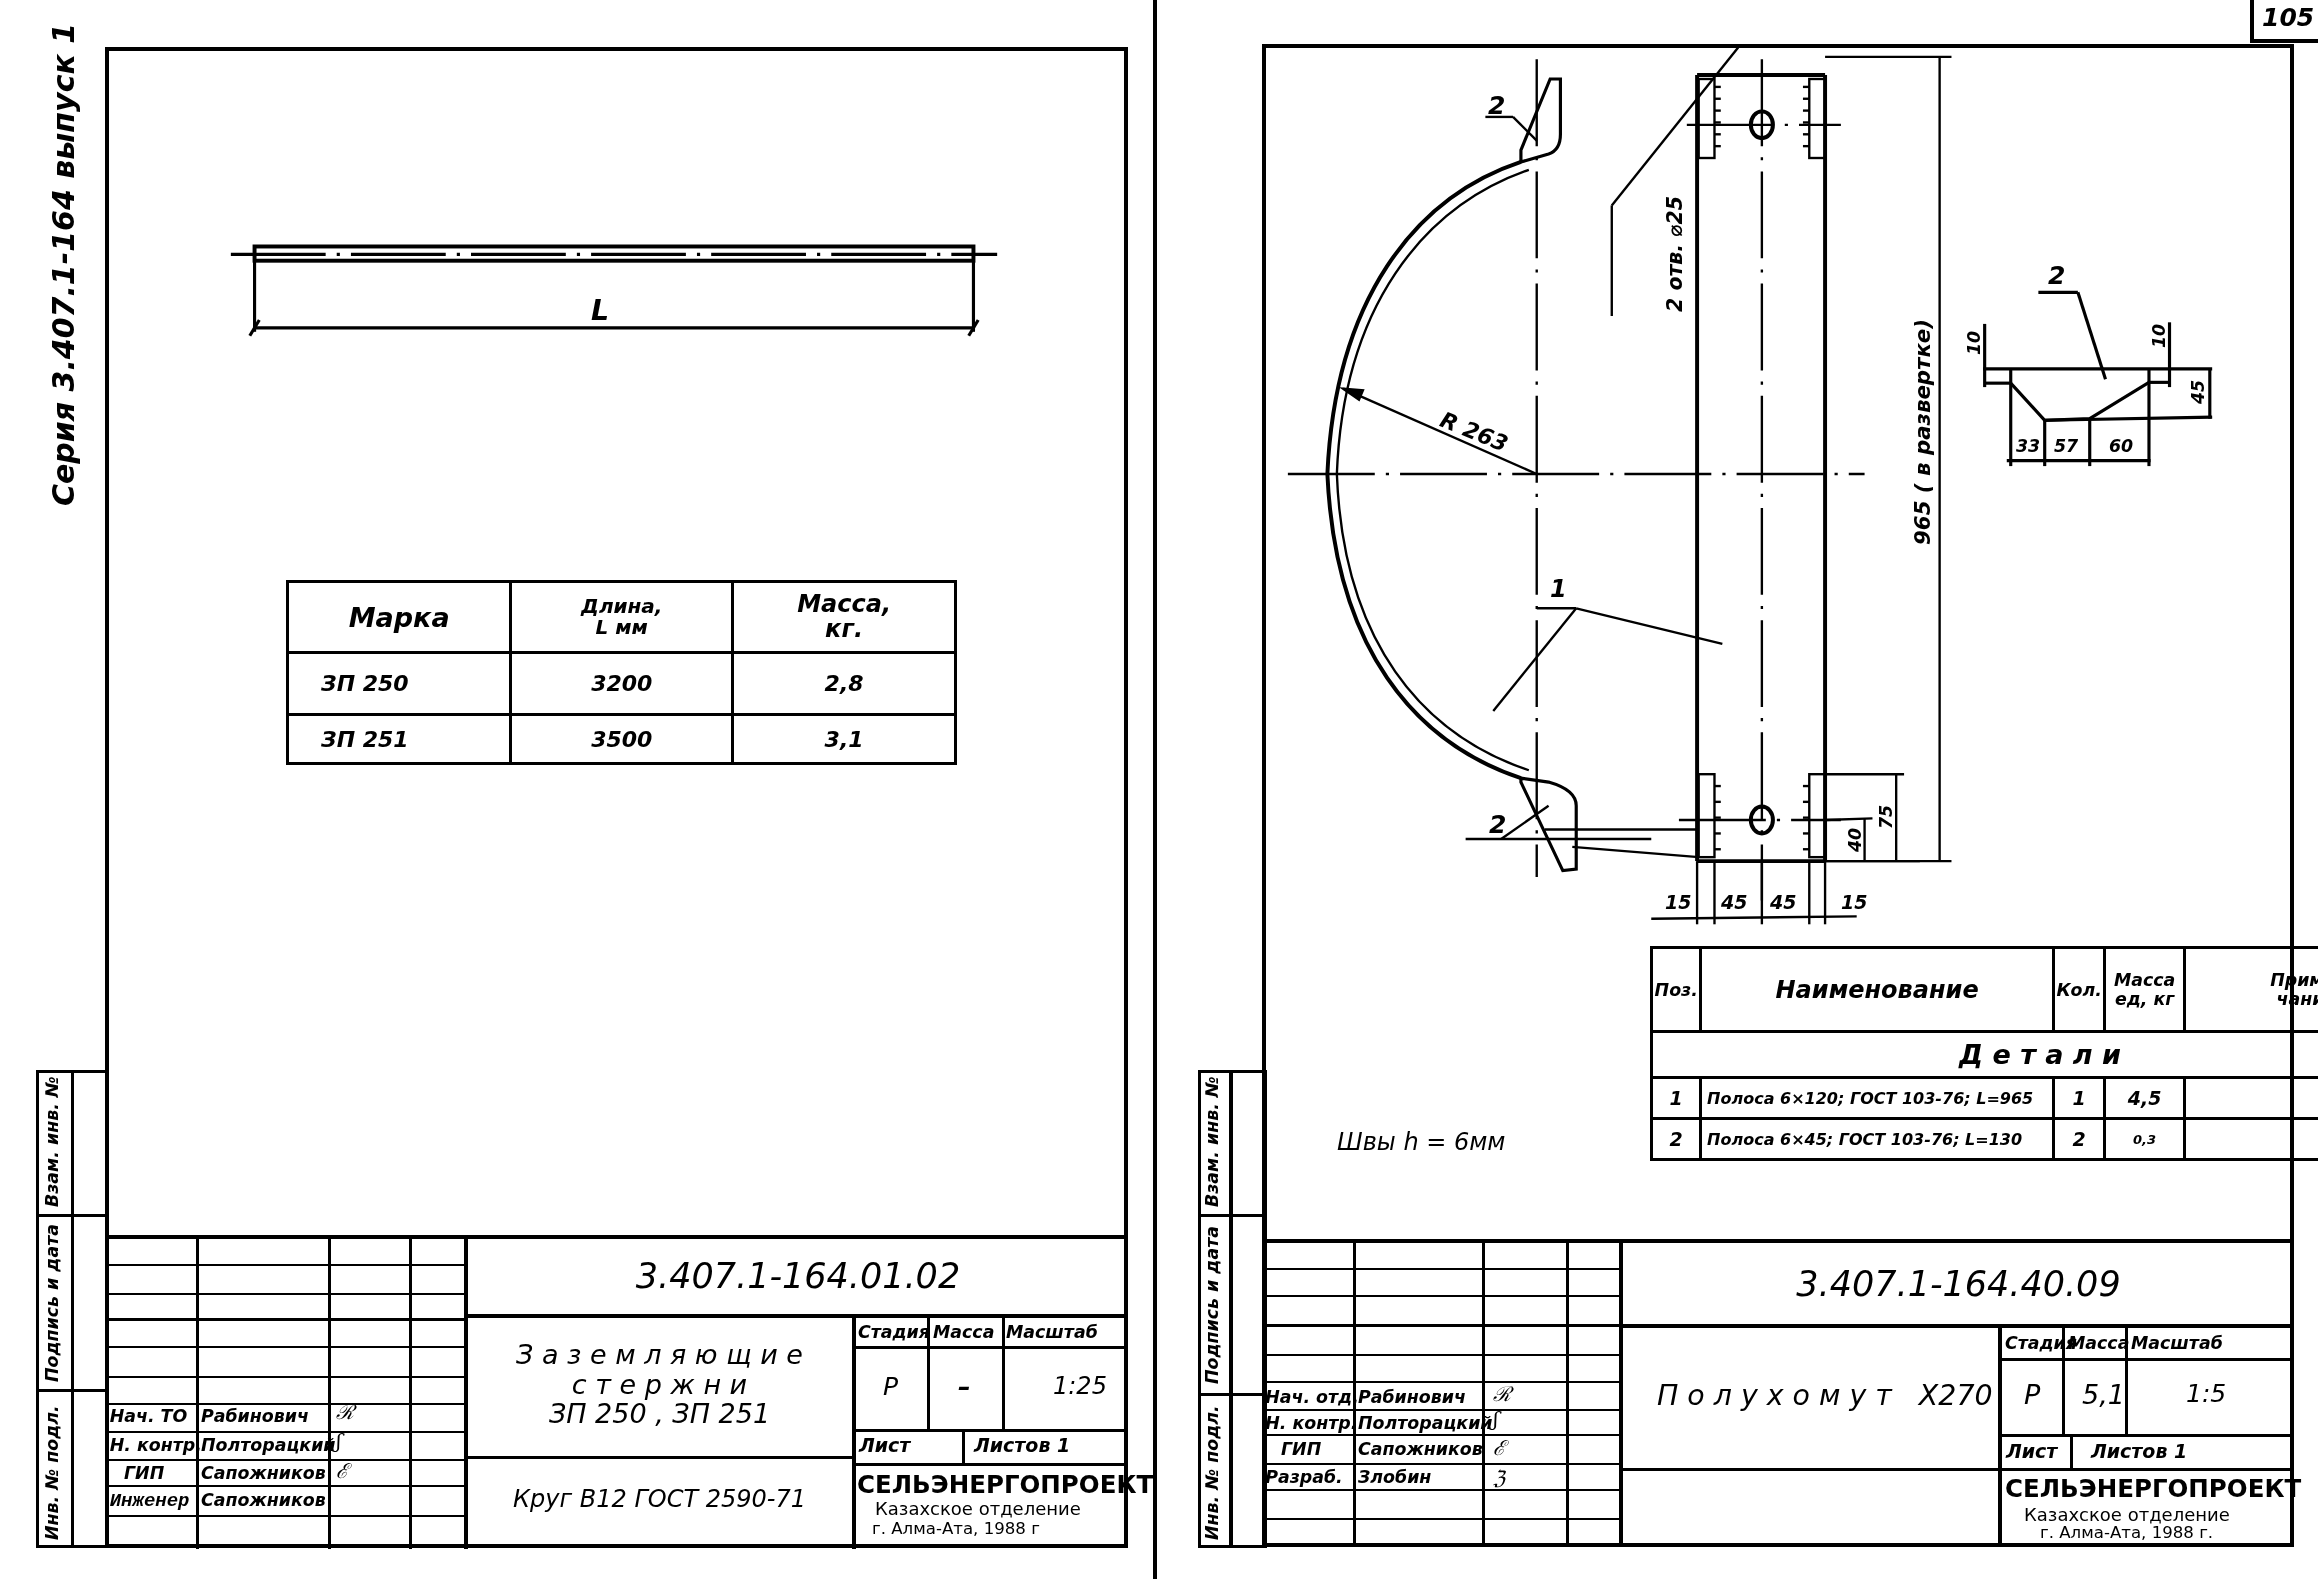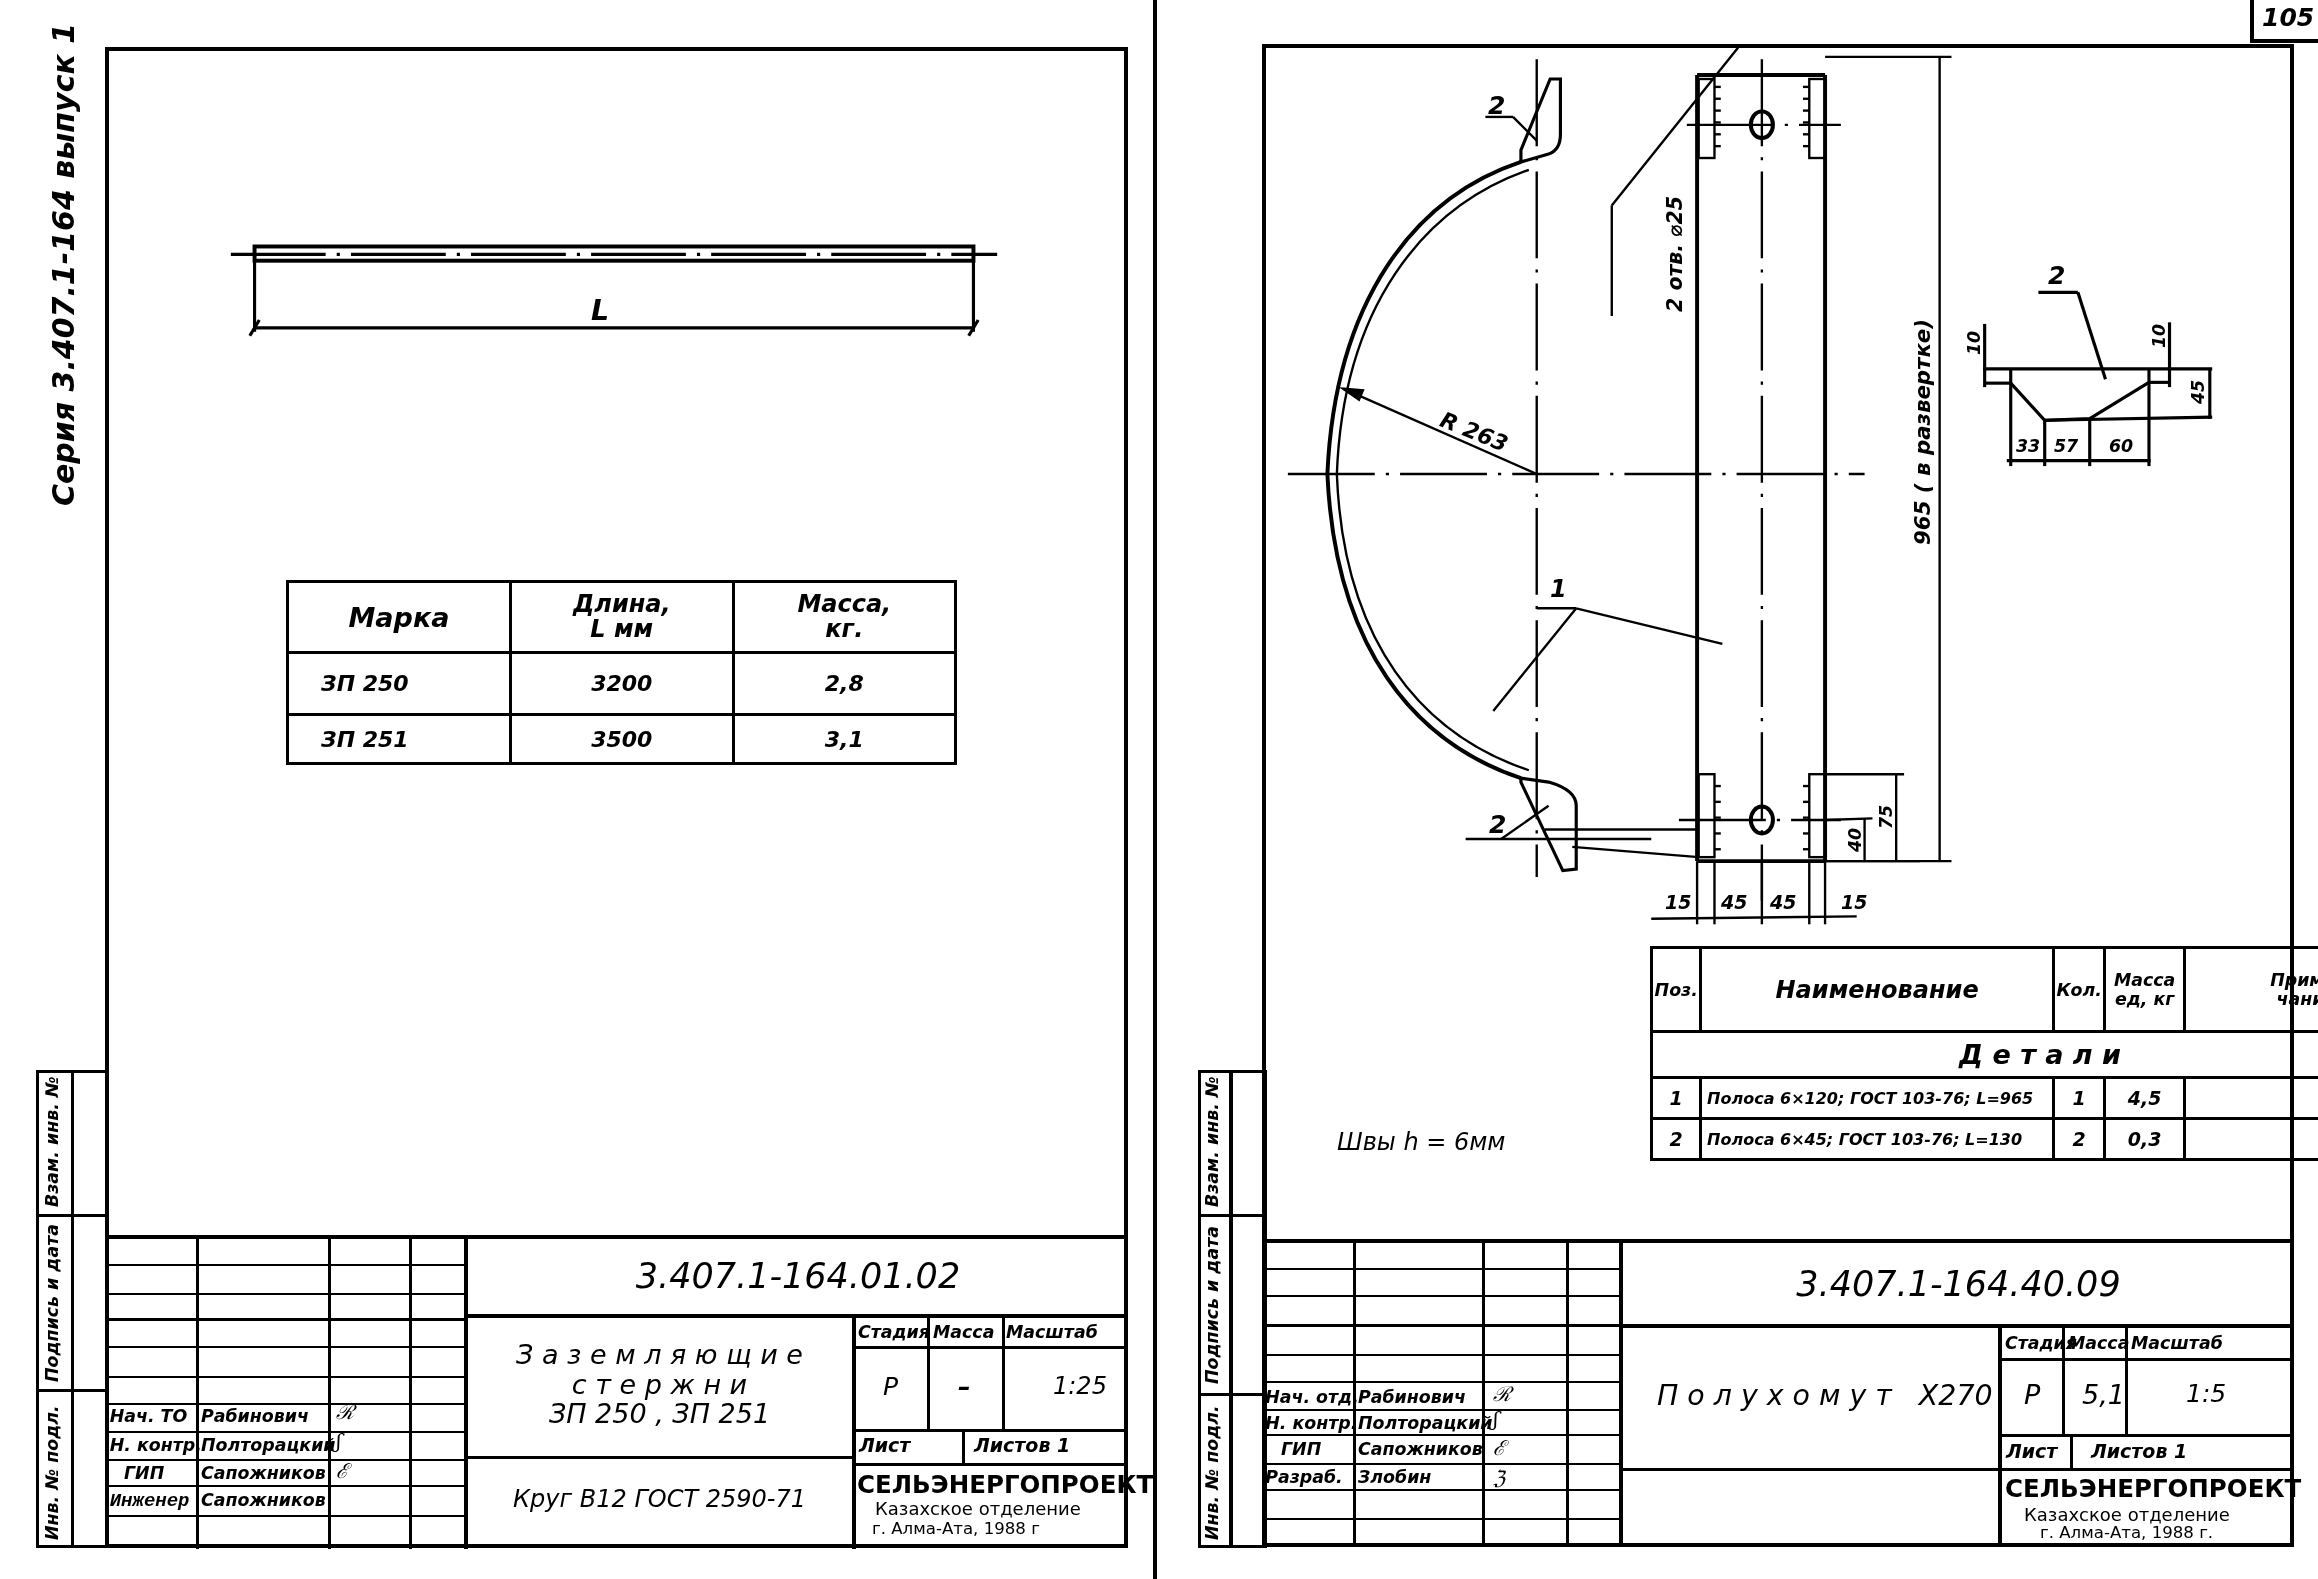--- a/index.html
+++ b/index.html
@@ -53,7 +53,7 @@
   <tbody>
       <tr style="height:71px;">
     <td style="width:221px;font-size:27px;">Марка</td>
-    <td style="width:221px;font-size:24px;line-height:1.05;">
+    <td style="width:221px;font-size:20px;line-height:1.05;">
       <span style="white-space:pre;">Длина,
 L мм</span></td>
     <td style="width:221px;font-size:24px;line-height:1.05;">

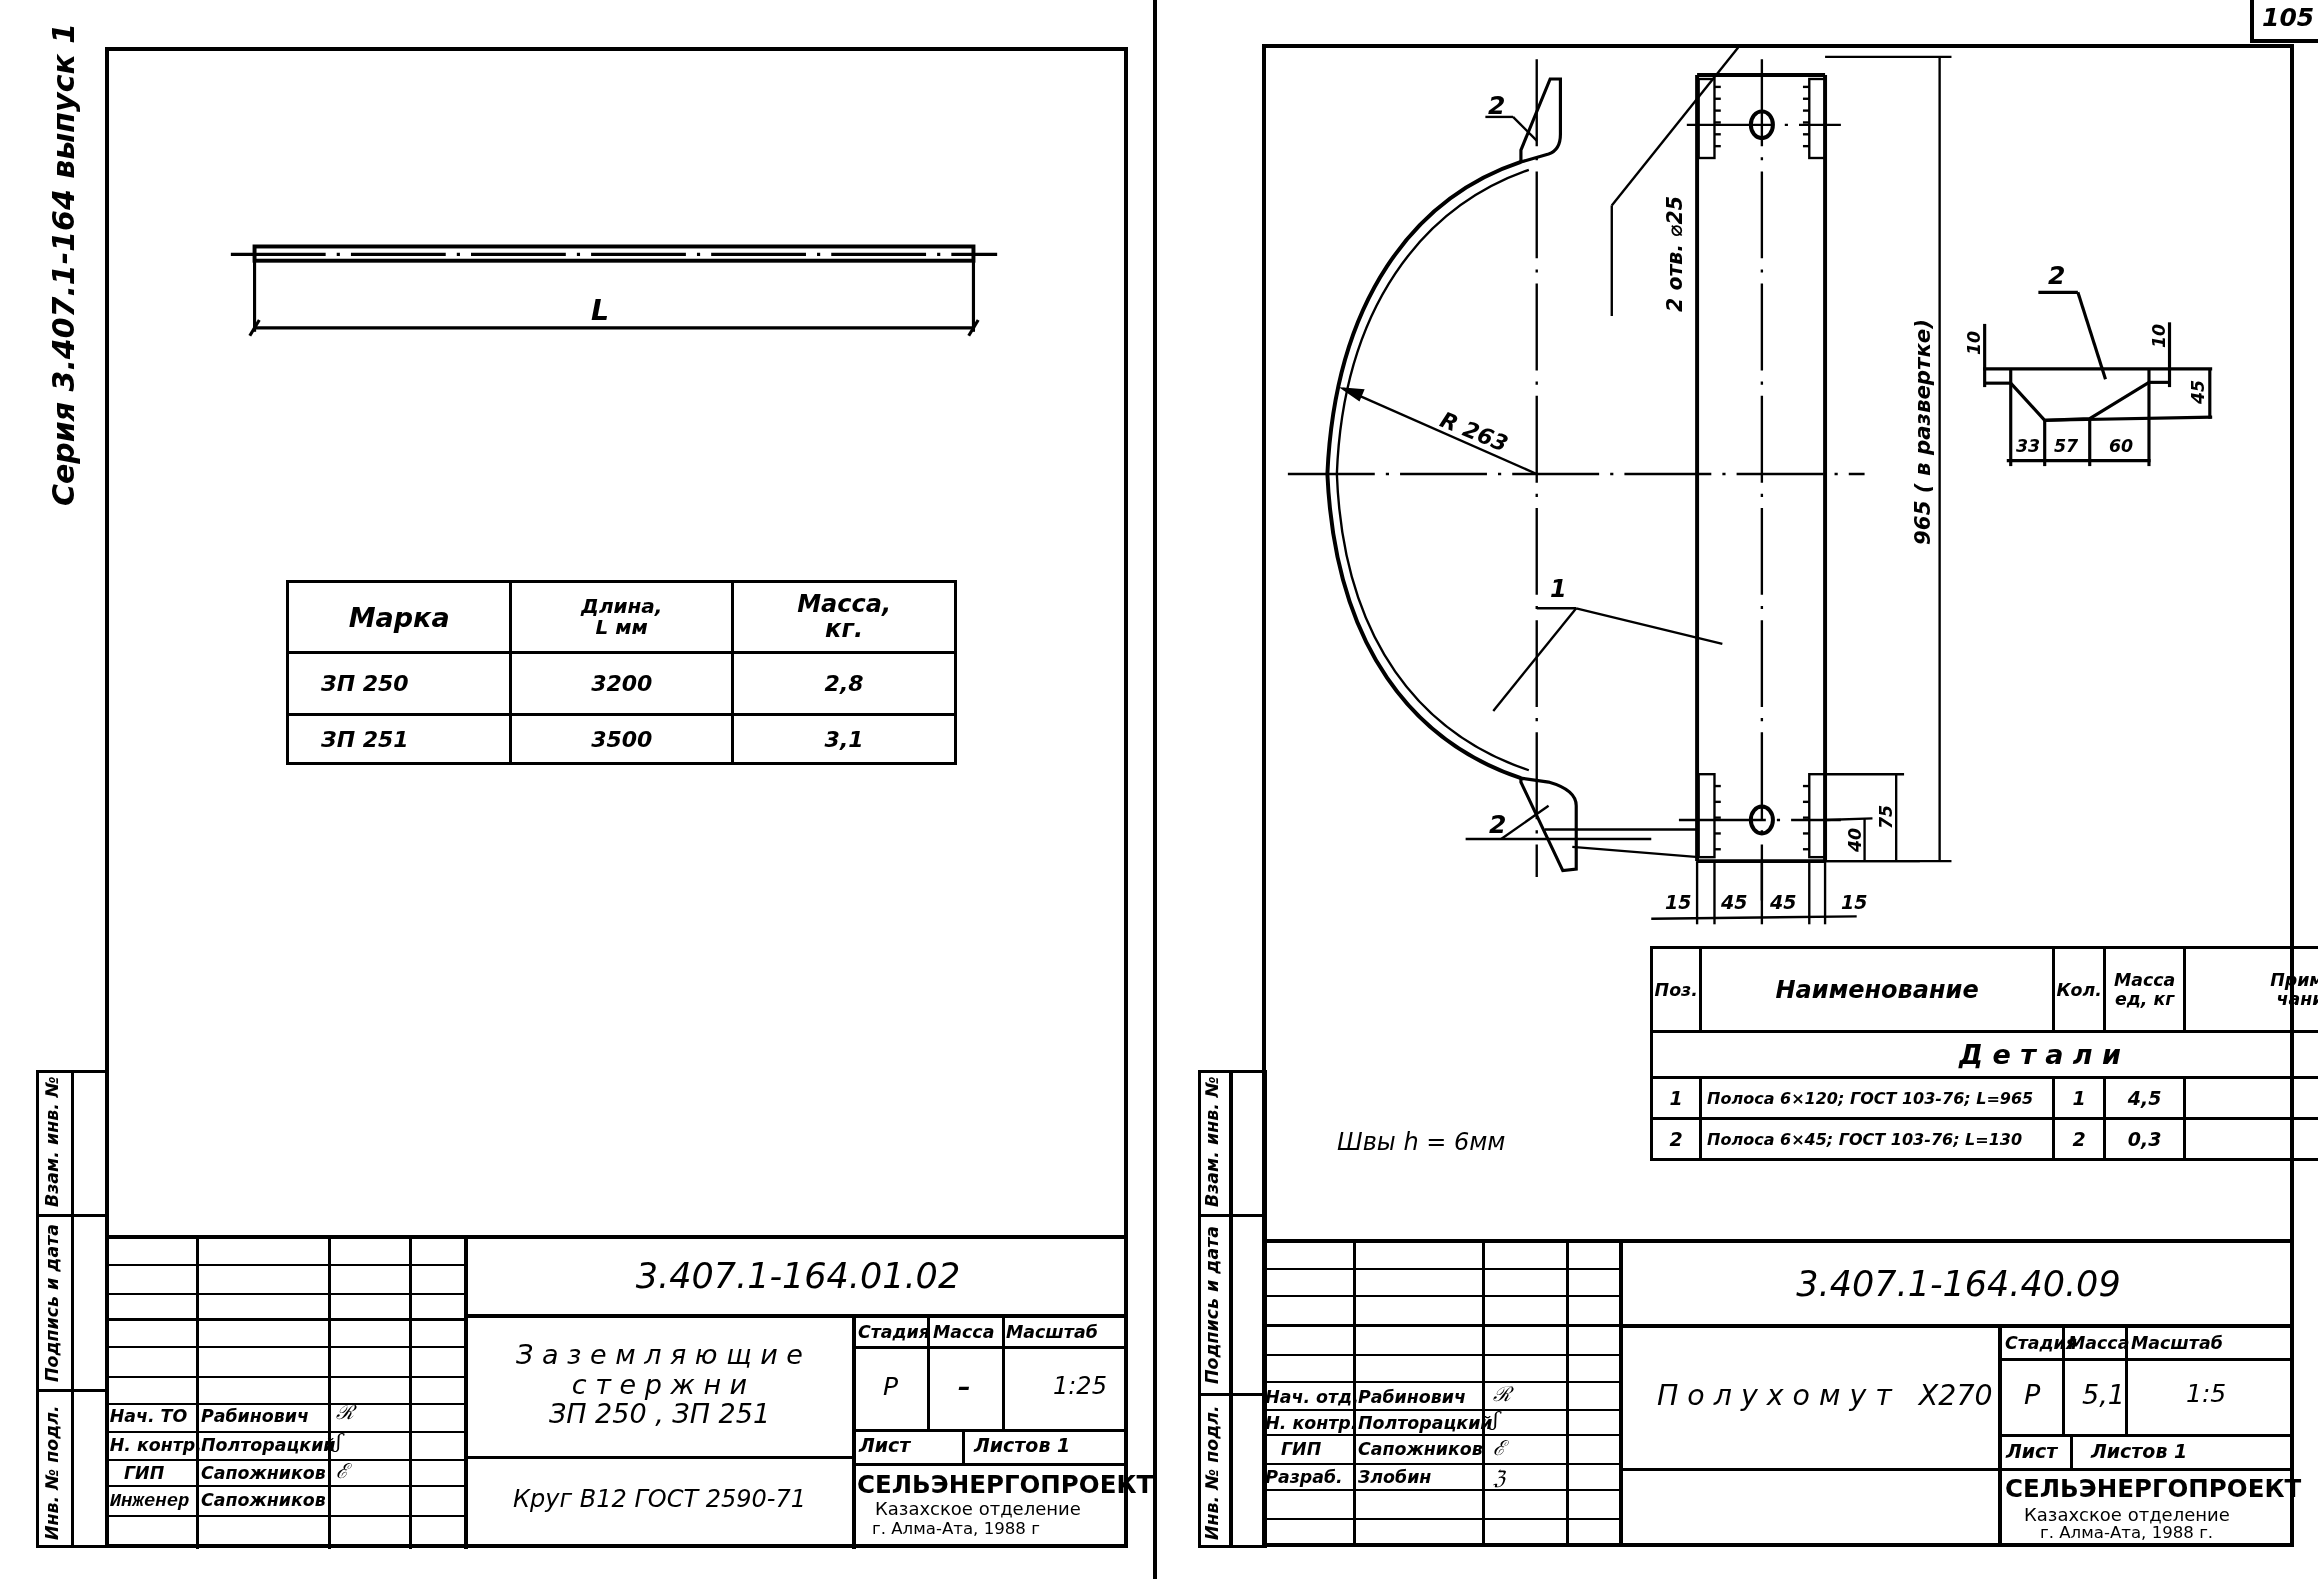--- a/index.html
+++ b/index.html
@@ -309,7 +309,7 @@
     <td style="font-size:19px;">2</td>
     <td style="font-size:16px;text-align:left;white-space:nowrap;">Полоса 6×45; ГОСТ 103-76; L=130</td>
     <td style="font-size:19px;">2</td>
-    <td style="font-size:19px;">0,3</td>
+    <td style="font-size:13px;">0,3</td>
     <td></td>
   </tr>
 </tbody>

